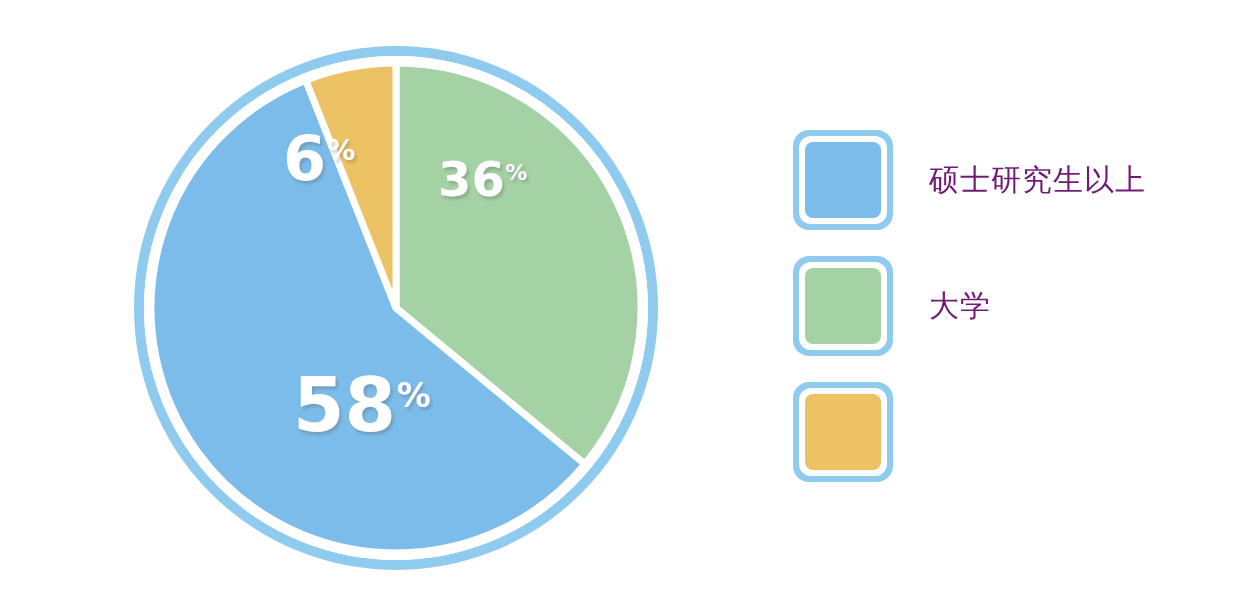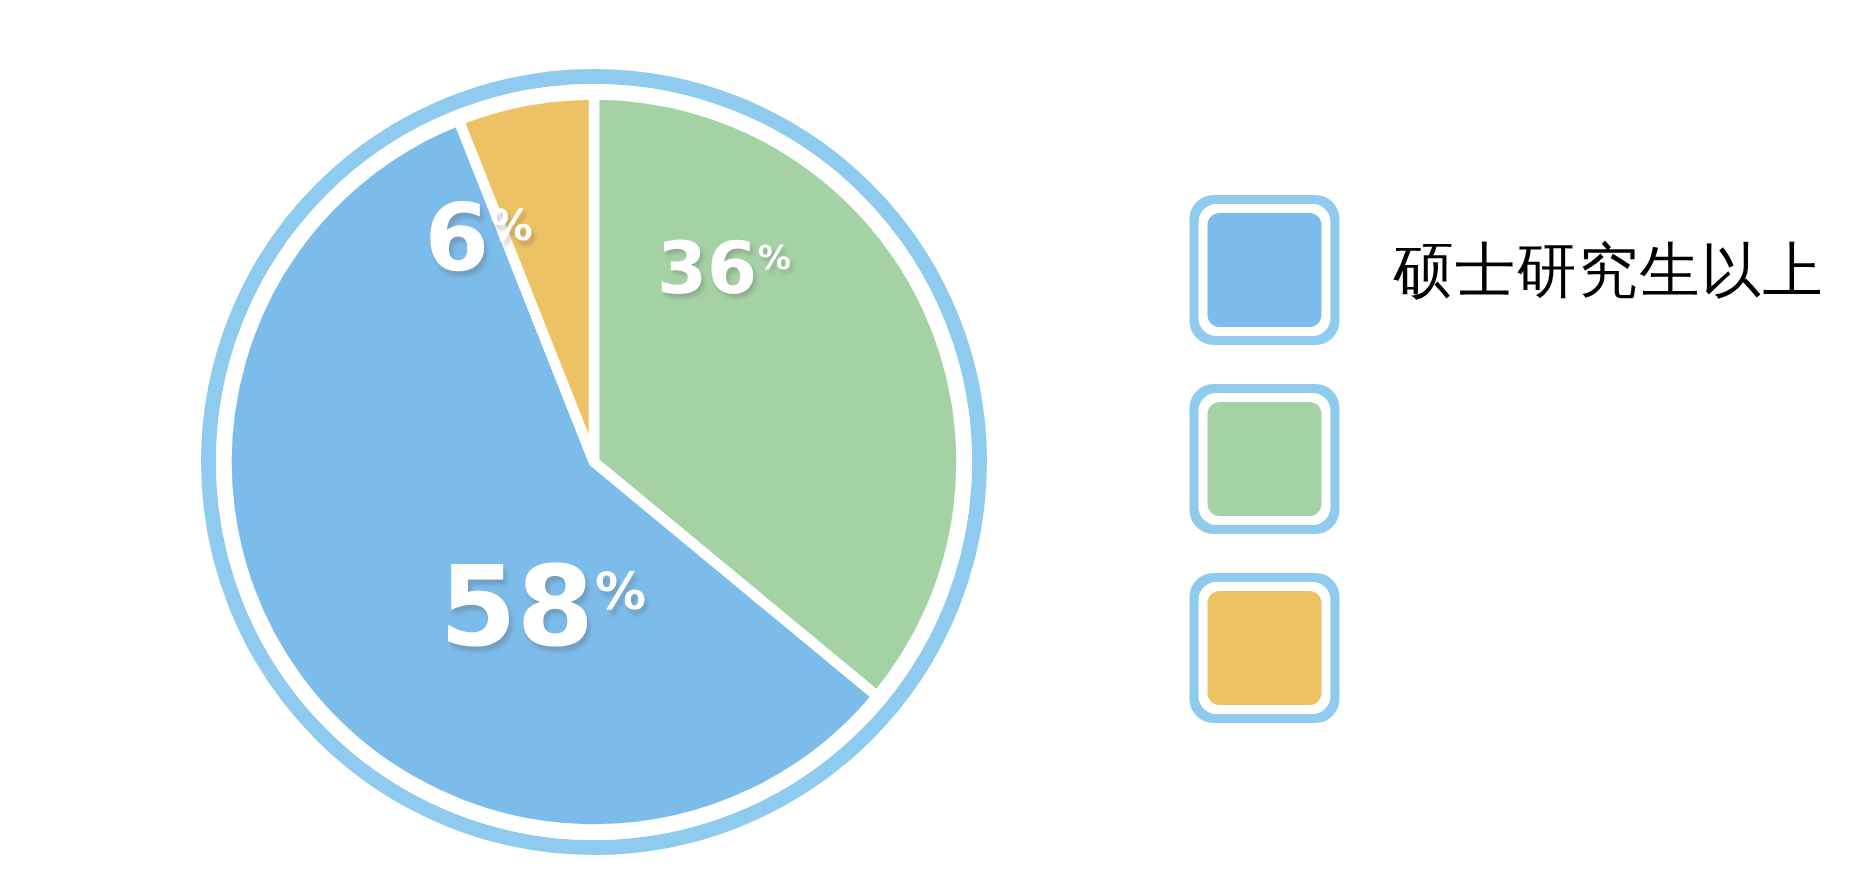--- a/index.html
+++ b/index.html
@@ -97,8 +97,8 @@
   .legend-label {
     margin-left: 36px;
     font-family: "DejaVu Serif", "Liberation Serif", serif;
-    font-size: 40px;
-    color: #000000;
+    font-size: 30px;
+    color: #701a75;
     letter-spacing: 1px;
     white-space: nowrap;
   }

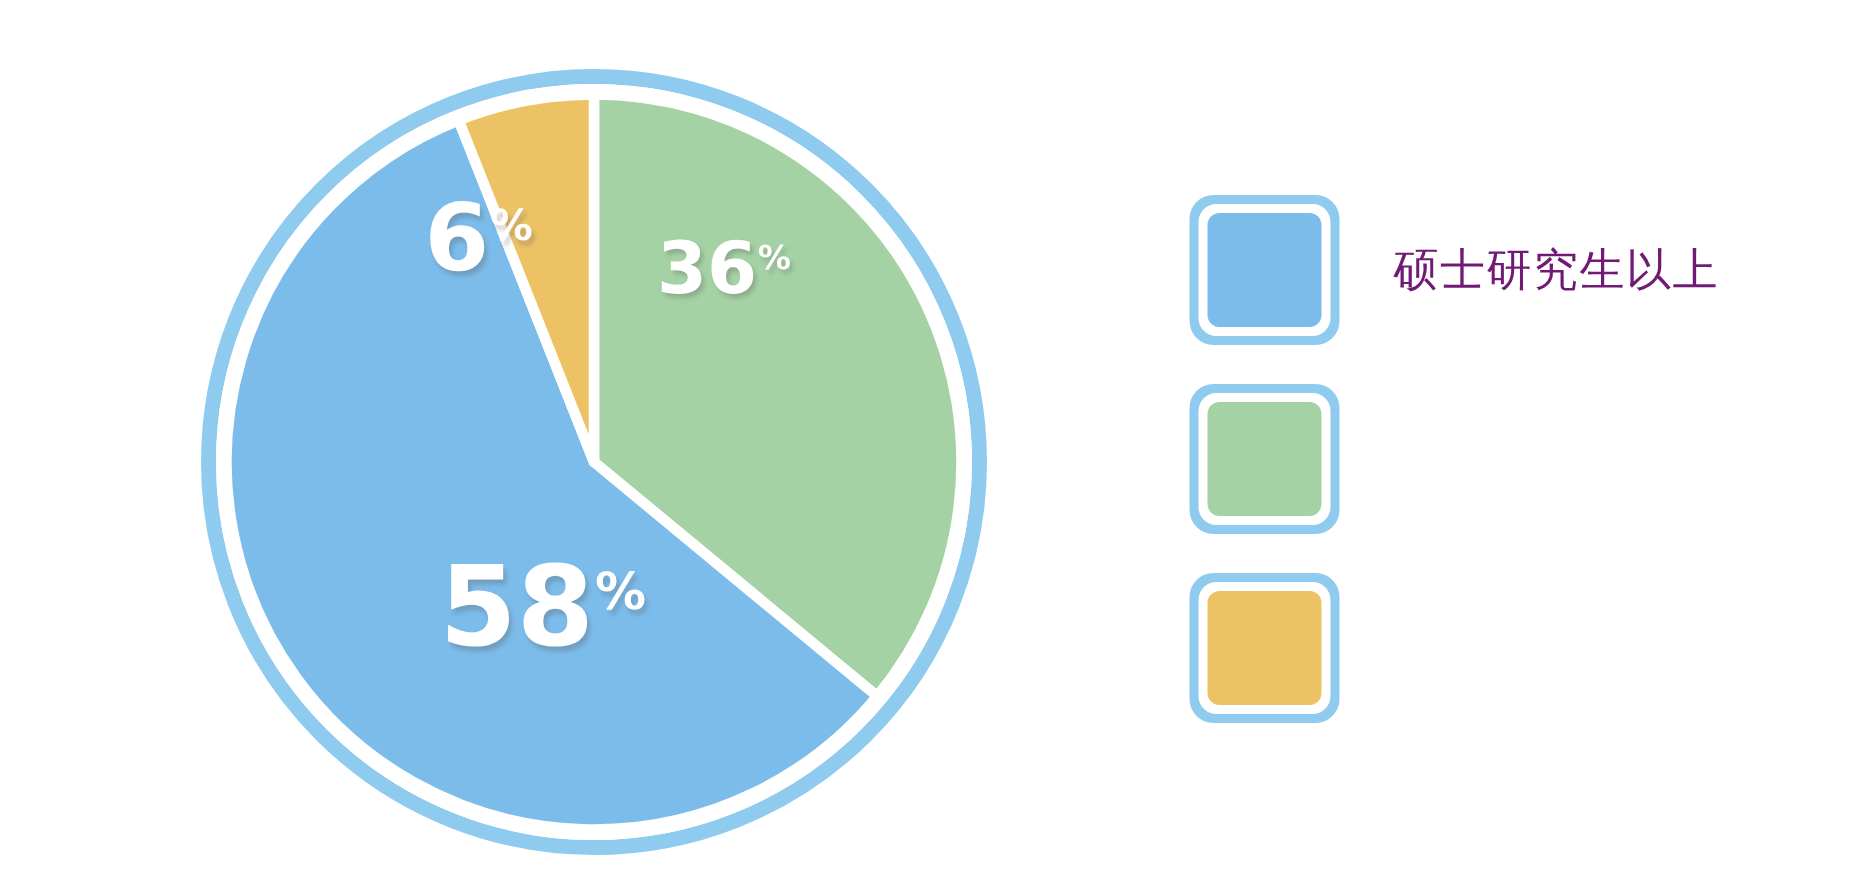--- a/index.html
+++ b/index.html
@@ -152,6 +152,7 @@
           <span class="swatch-fill" style="background:#a5d2a4"></span>
         </span>
       </span>
+      <span class="legend-label">大学</span>
     </div>
 
     <div class="legend-row">

